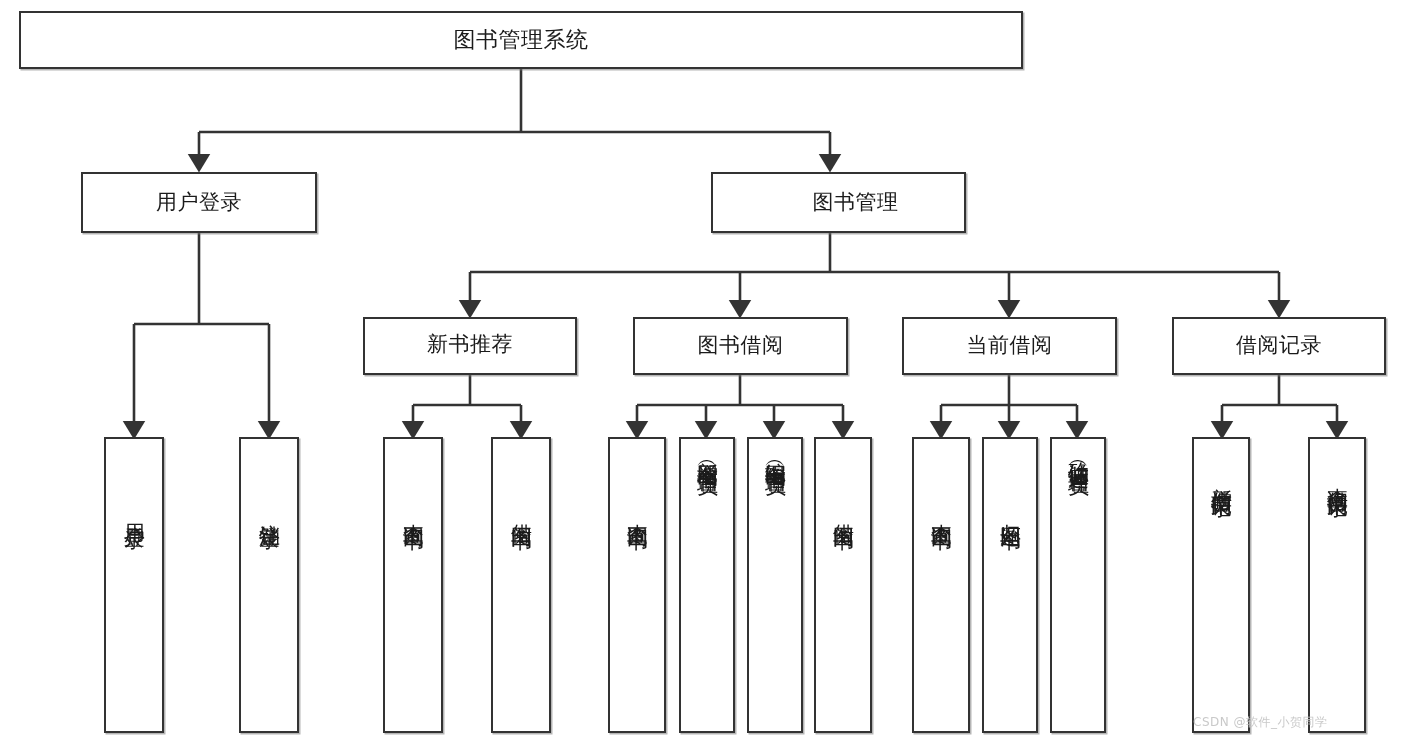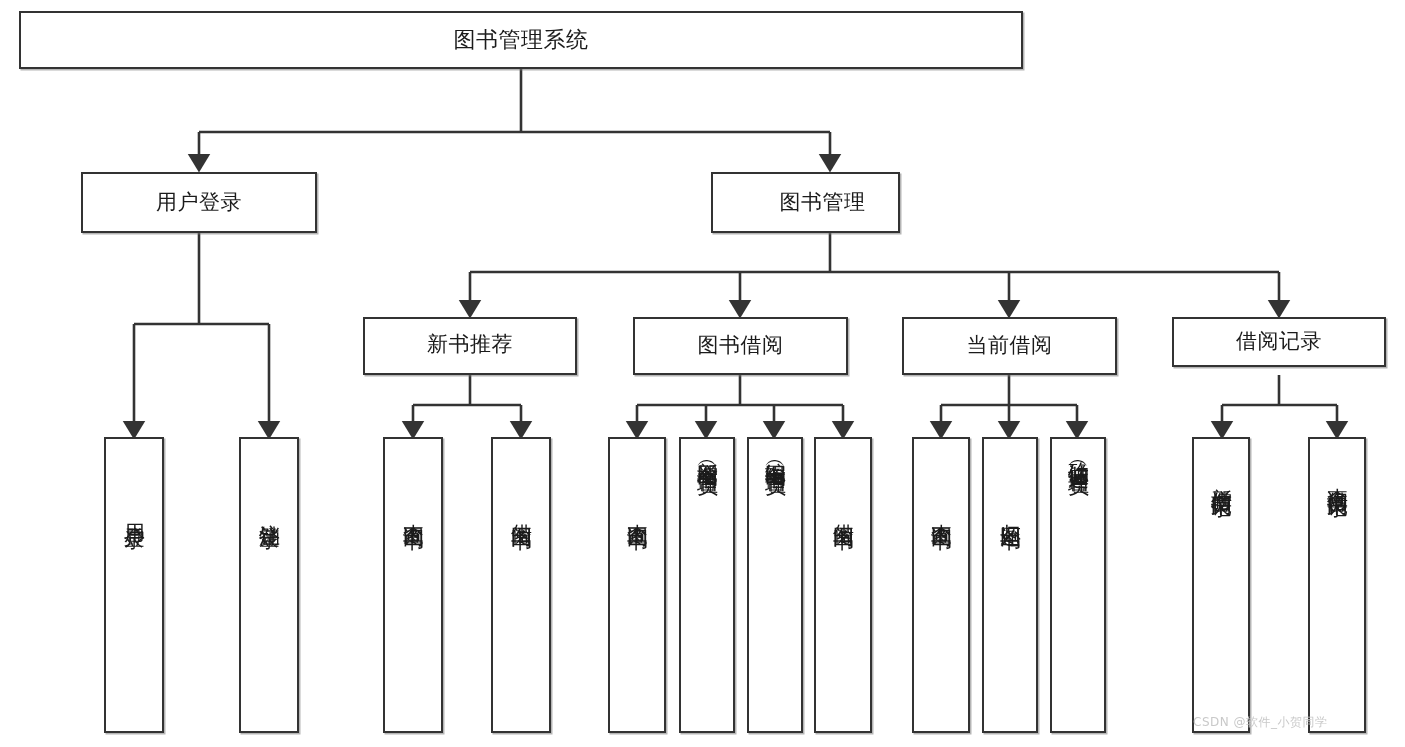--- a/index.html
+++ b/index.html
@@ -131,7 +131,7 @@
     <span class="label">用户登录</span>
   </div>
 
-  <div class="node" style="left:711px; top:172px; width:189px; height:61px;padding-left:34px;">
+  <div class="node" style="left:711px; top:172px; width:255px; height:61px;padding-left:34px;">
     <span class="label">图书管理</span>
   </div>
 

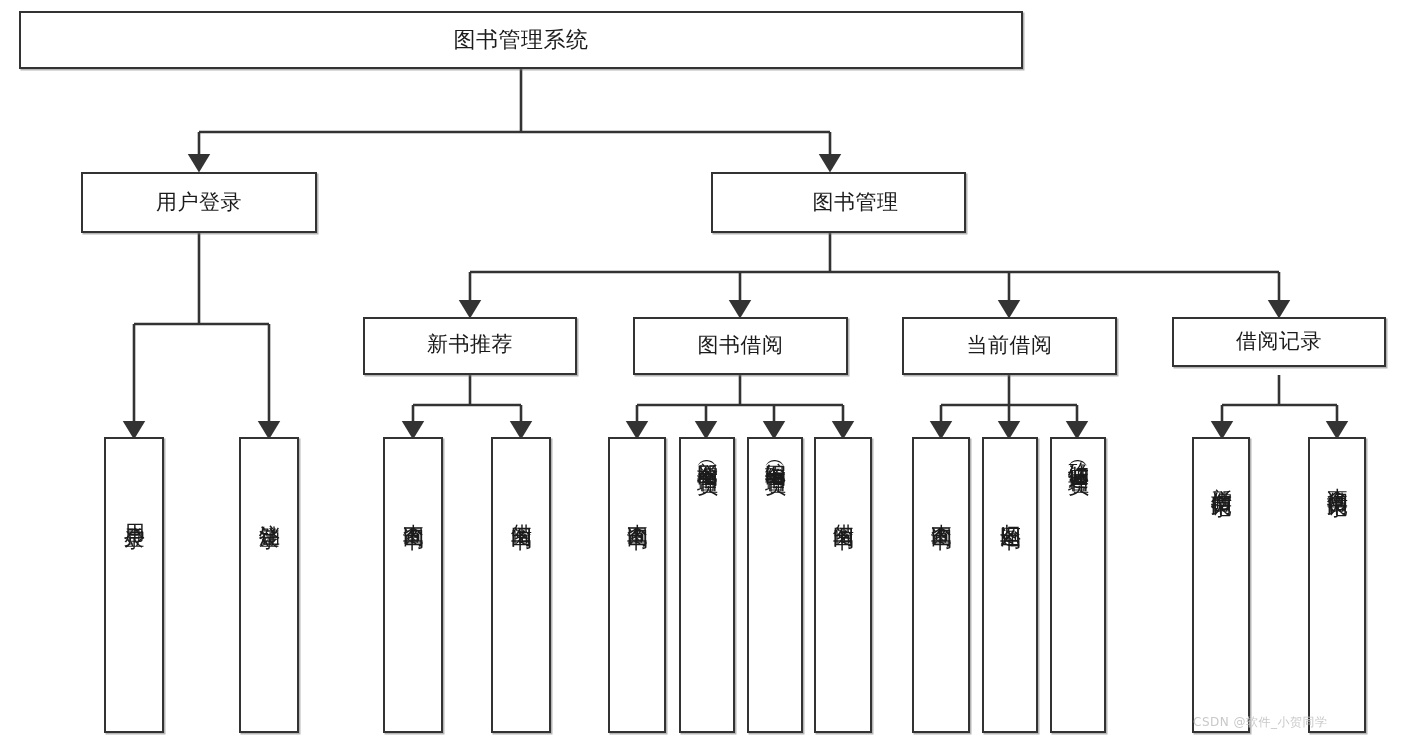--- a/index.html
+++ b/index.html
@@ -147,7 +147,7 @@
     <span class="label">图书借阅</span>
   </div>
 
-  <div class="node" style="left:1172px; top:317px; width:214px; height:50px;">
+  <div class="node" style="left:1172px; top:317px; width:214px; height:58px;">
     <span class="label">借阅记录</span>
   </div>
 

